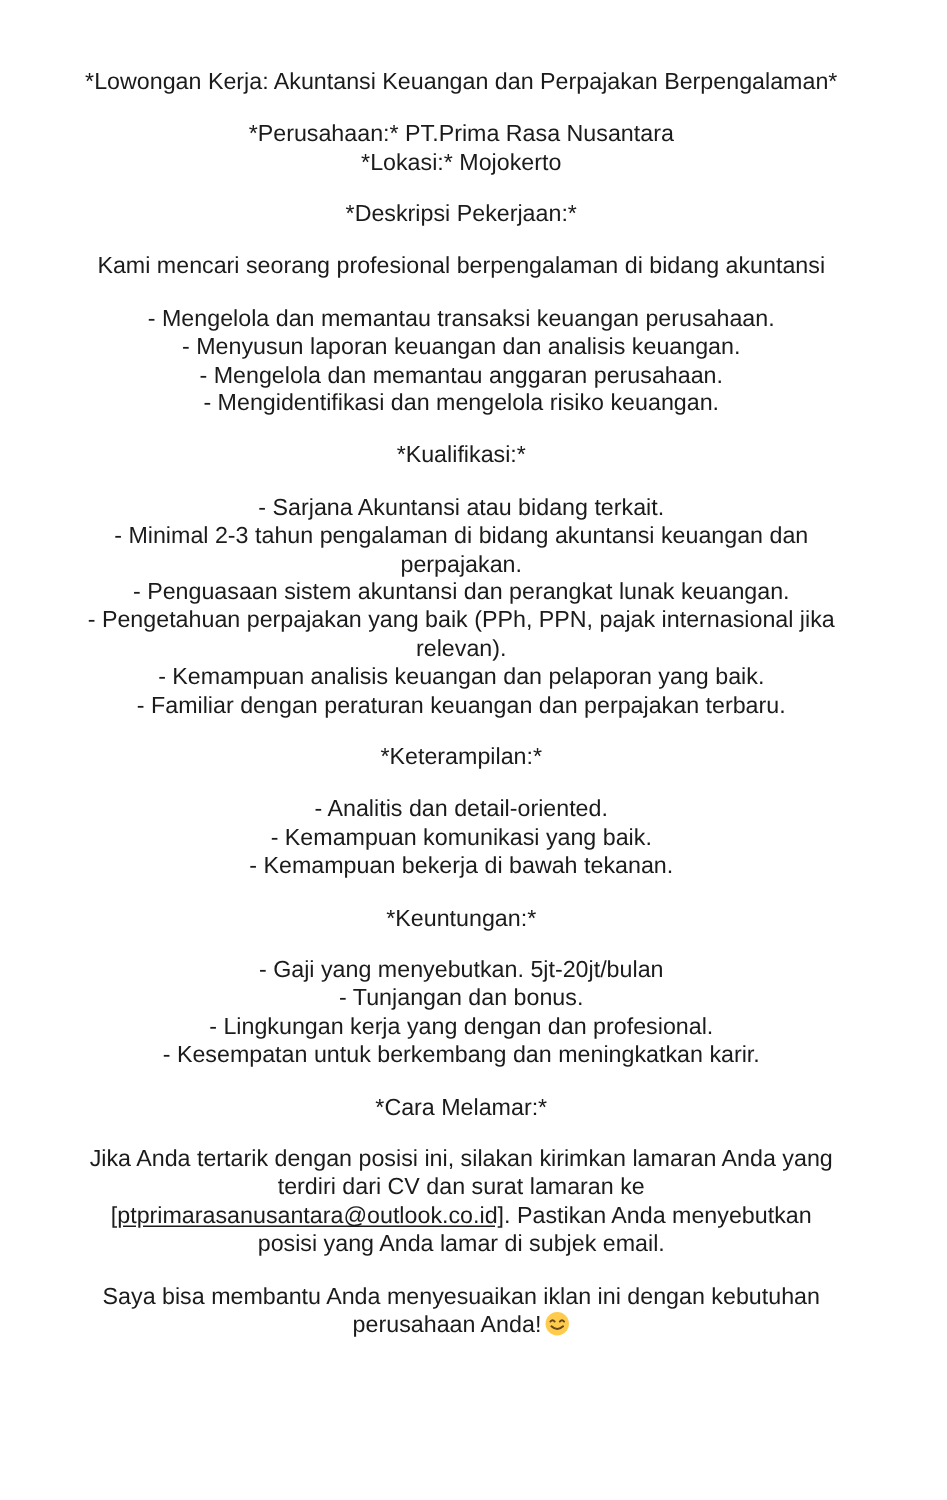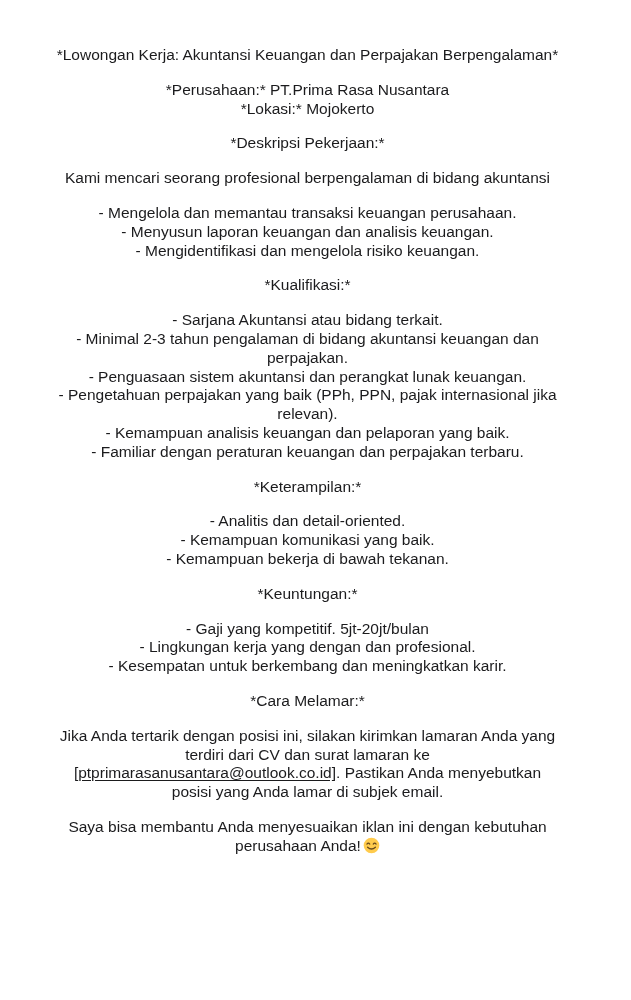--- a/index.html
+++ b/index.html
@@ -58,6 +58,7 @@
   <p class="para">
     <span class="ln">- Mengelola dan memantau transaksi keuangan perusahaan.</span>
     <span class="ln">- Menyusun laporan keuangan dan analisis keuangan.</span>
+    <span class="ln">- Mengelola dan memantau anggaran perusahaan.</span>
     <span class="ln">- Mengidentifikasi dan mengelola risiko keuangan.</span>
   </p>
 

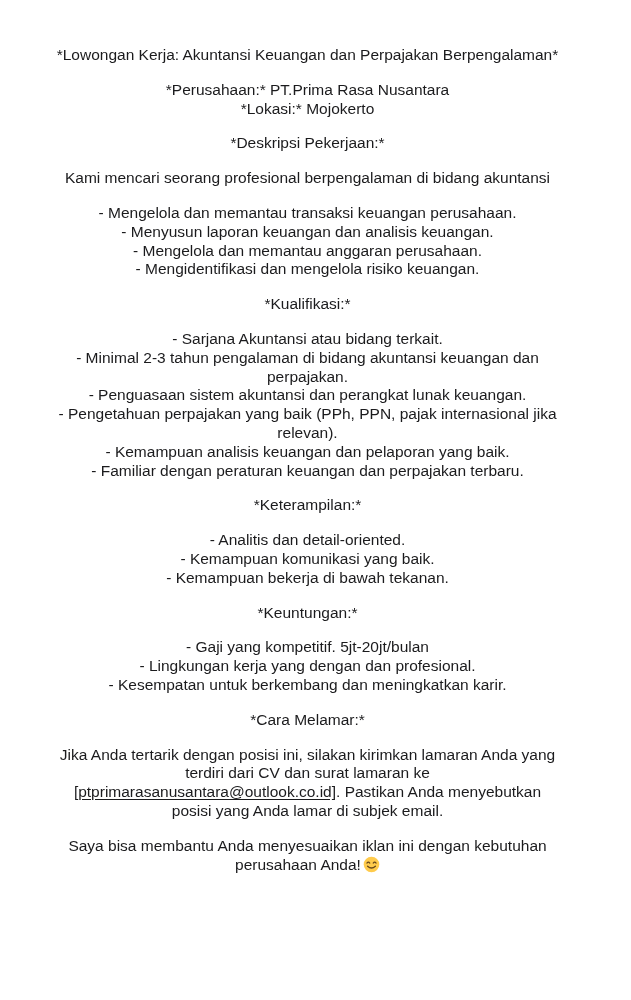--- a/index.html
+++ b/index.html
@@ -81,7 +81,7 @@
 
   <p class="para">*Keuntungan:*</p>
   <p class="para">
-    <span class="ln">- Gaji yang kompetitif. 5jt-20jt/bulan</span>
+    <span class="ln">- Gaji yang menyebutkan. 5jt-20jt/bulan</span>
     <span class="ln">- Lingkungan kerja yang dengan dan profesional.</span>
     <span class="ln">- Kesempatan untuk berkembang dan meningkatkan karir.</span>
   </p>

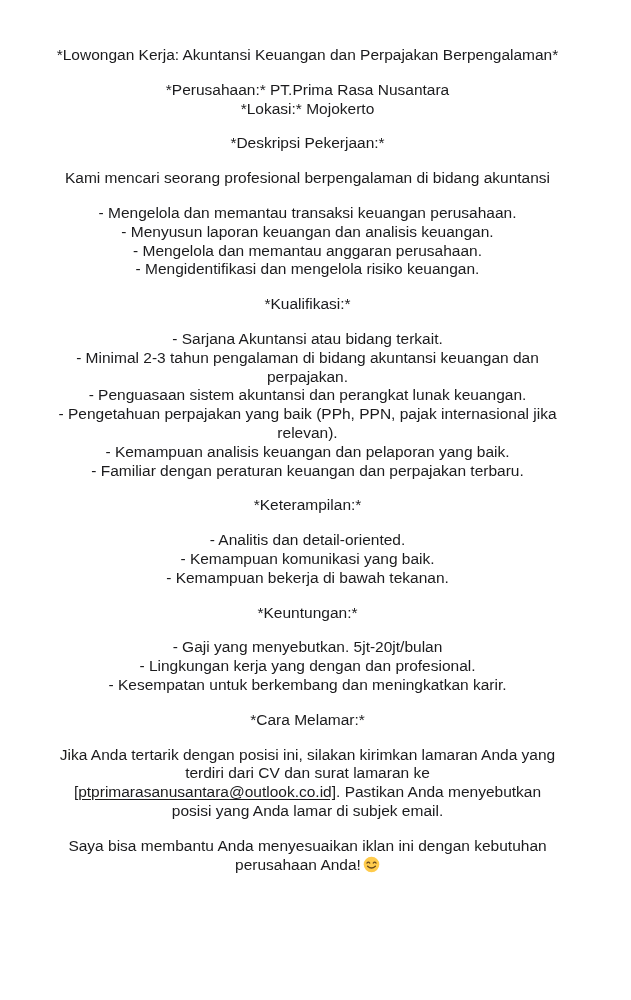--- a/index.html
+++ b/index.html
@@ -82,6 +82,7 @@
   <p class="para">*Keuntungan:*</p>
   <p class="para">
     <span class="ln">- Gaji yang menyebutkan. 5jt-20jt/bulan</span>
+    <span class="ln">- Tunjangan dan bonus.</span>
     <span class="ln">- Lingkungan kerja yang dengan dan profesional.</span>
     <span class="ln">- Kesempatan untuk berkembang dan meningkatkan karir.</span>
   </p>

